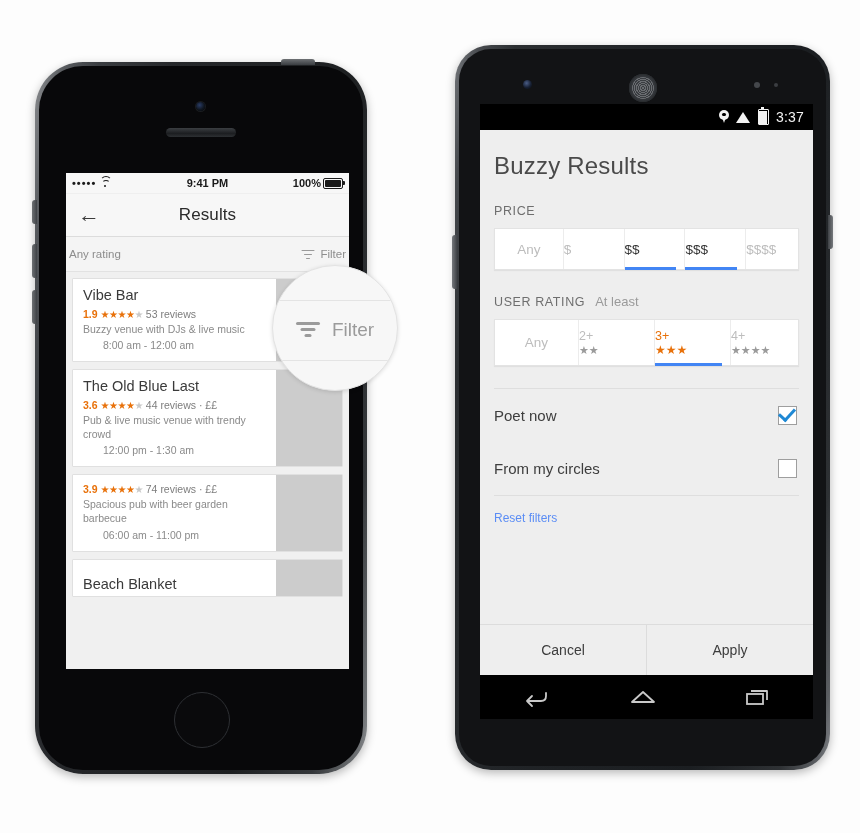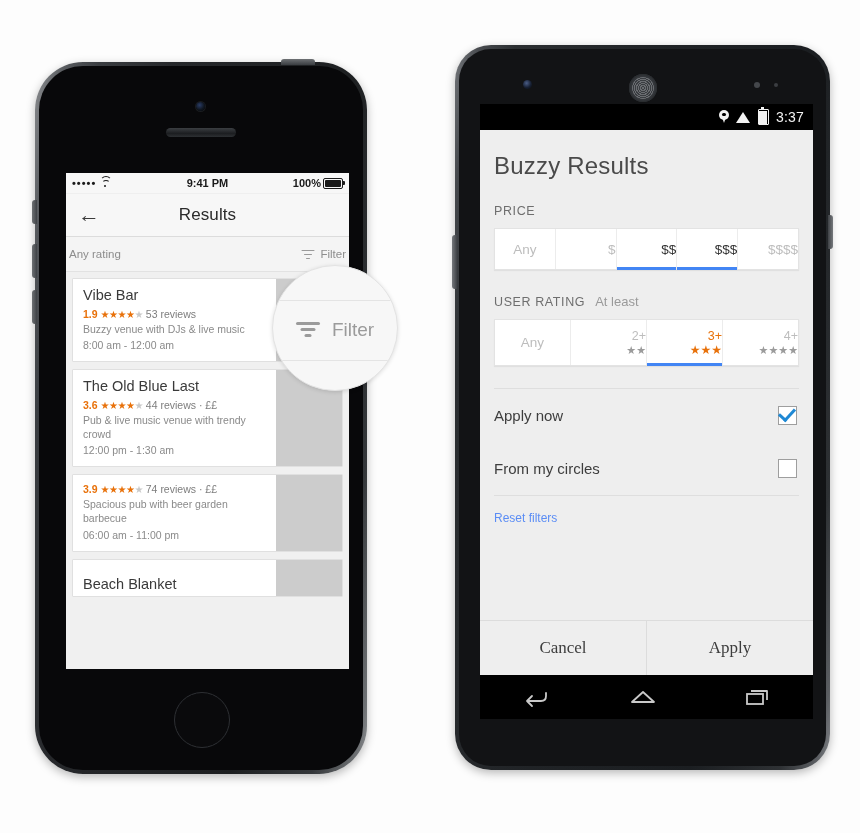--- a/index.html
+++ b/index.html
@@ -197,8 +197,8 @@
 
   .seg { display:flex; background:#fff; border:1px solid #e3e3e3; box-shadow:0 1px 1px rgba(0,0,0,.06); }
   .seg .cell {
-    flex:1; text-align:right; padding: 13px 0 12px 0;
-    font-size:13.5px; color:#bdbdbd; border-left:1px solid #ececec; position:relative;
+    flex:1; text-align:left; padding: 13px 0 12px 0;
+    font-size:13.5px; color:#bdbdbd; border-left:1px solid #ececec; position:relative;margin-left:8px;
   }
   .seg .cell:first-child { border-left:none; }
   .seg.rating .cell { padding: 8px 0 8px 0; }

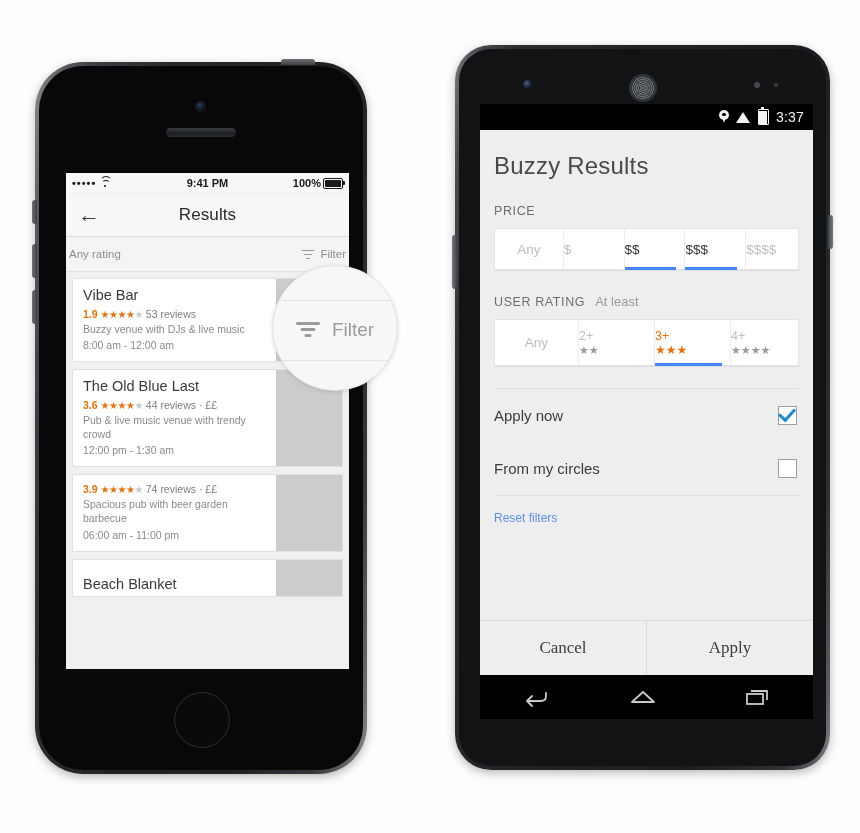--- a/index.html
+++ b/index.html
@@ -114,7 +114,7 @@
   .card .stars { color:#e8710a; letter-spacing:-0.5px; font-size:10px; }
   .card .stars .off { color:#c9c9c9; }
   .card .desc { font-size:10.5px; color:#8a8a8a; line-height:1.35; margin-bottom:2px; }
-  .card .hours { font-size:10.5px; color:#8a8a8a; line-height:1.35; }
+  .card .hours { font-size:10.5px; color:#8a8a8a; line-height:1.35;margin-left:20px; }
   .card .thumb { width:66px; flex:0 0 66px; background:#ccc; }
   .thumb-vibe { background:
       radial-gradient(ellipse at 50% 62%, rgba(255,214,120,.95) 0%, rgba(240,120,40,.75) 30%, rgba(150,40,30,.55) 60%, rgba(60,20,20,.8) 100%),

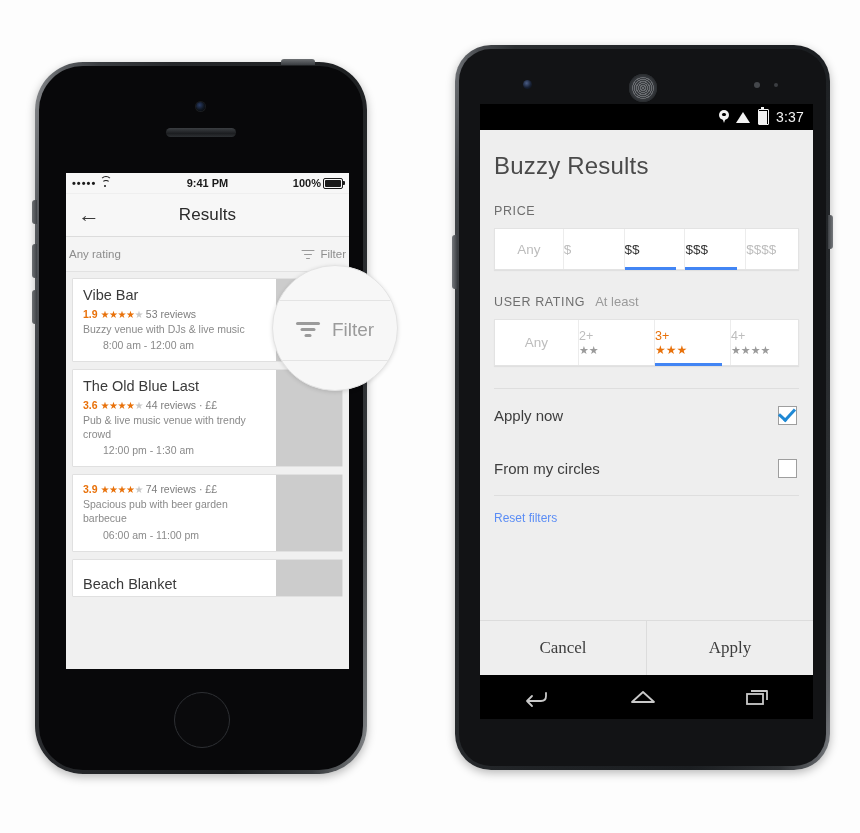--- a/index.html
+++ b/index.html
@@ -419,7 +419,7 @@
           <div class="an-divider"></div>
 
           <div class="an-row">
-            <span class="lbl">Apply now</span>
+            <span class="lbl">Poet now</span>
             <span class="cbox on"></span>
           </div>
 

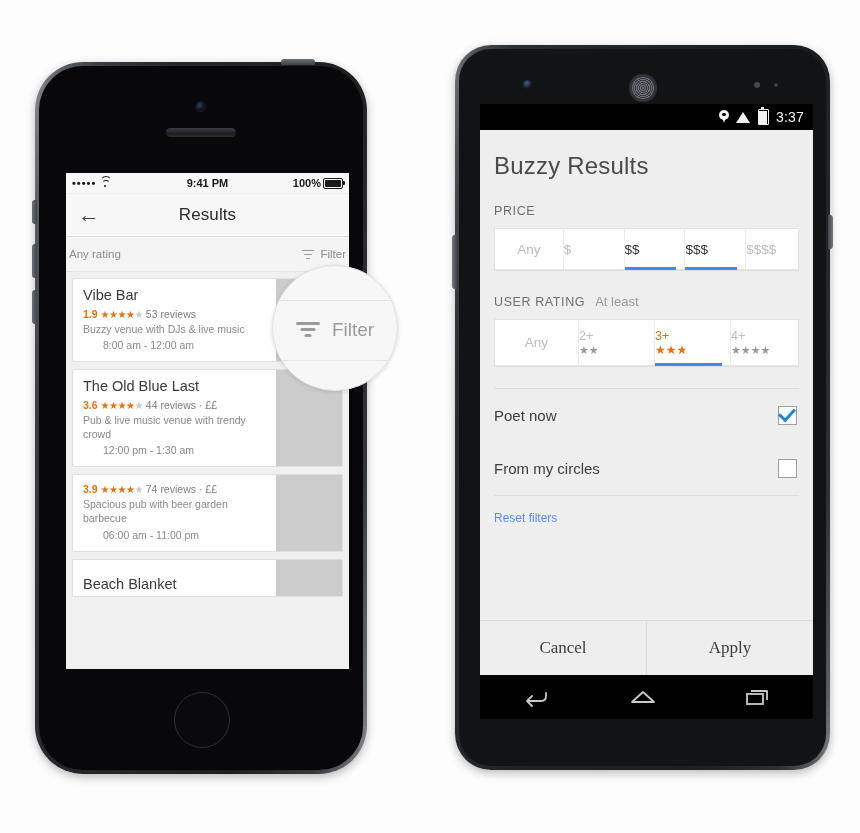--- a/index.html
+++ b/index.html
@@ -225,7 +225,7 @@
   .an-reset { font-size:12px; color:#5b8df5; padding: 15px 0 0 0; }
 
   .an-actions { display:flex; border-top:1px solid #dcdcdc; background:#eeeeee; }
-  .an-actions .act { flex:1; text-align:center; padding: 17px 0; font-size:17px; color:#3d3d3d;font-family:Liberation Serif, serif; }
+  .an-actions .act { flex:1; text-align:center; padding: 17px 0; font-size:14px; color:#3d3d3d; }
   .an-actions .act:first-child { border-right:1px solid #dcdcdc; }
 
   .an-navbar { height:44px; background:#000; display:flex; align-items:center; justify-content:space-around; }

